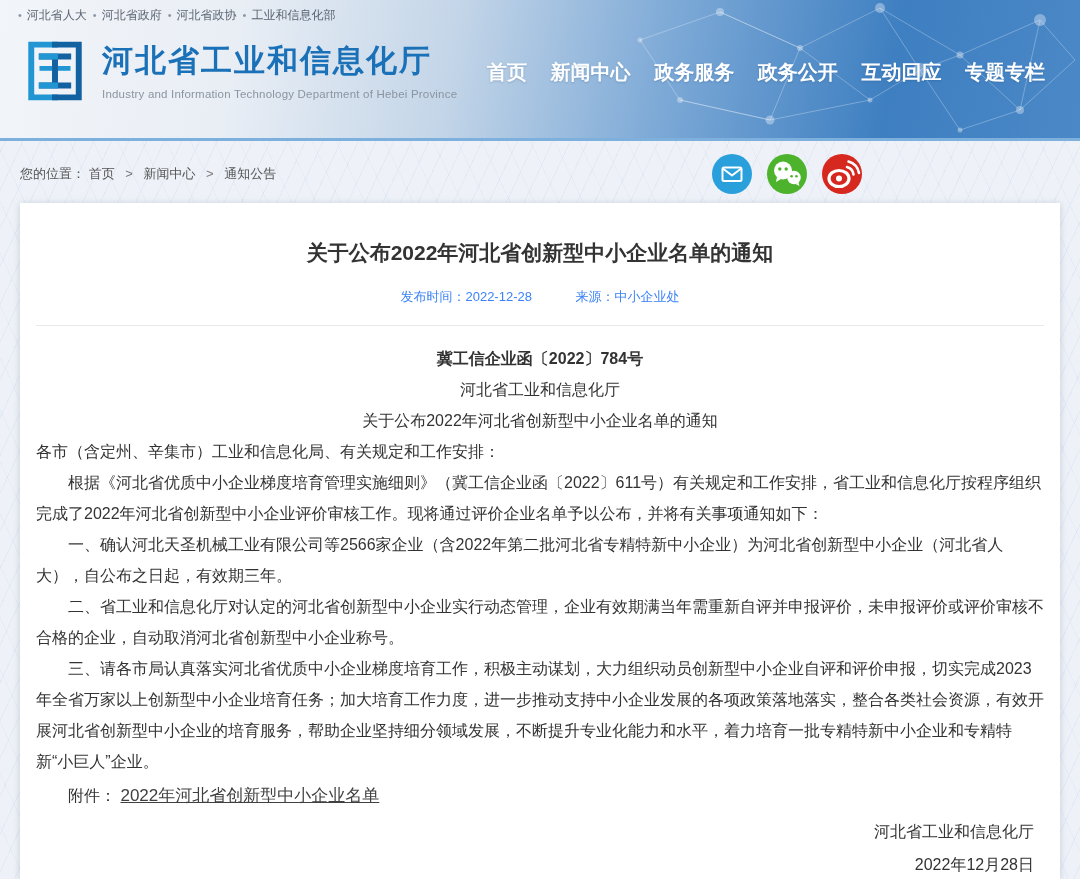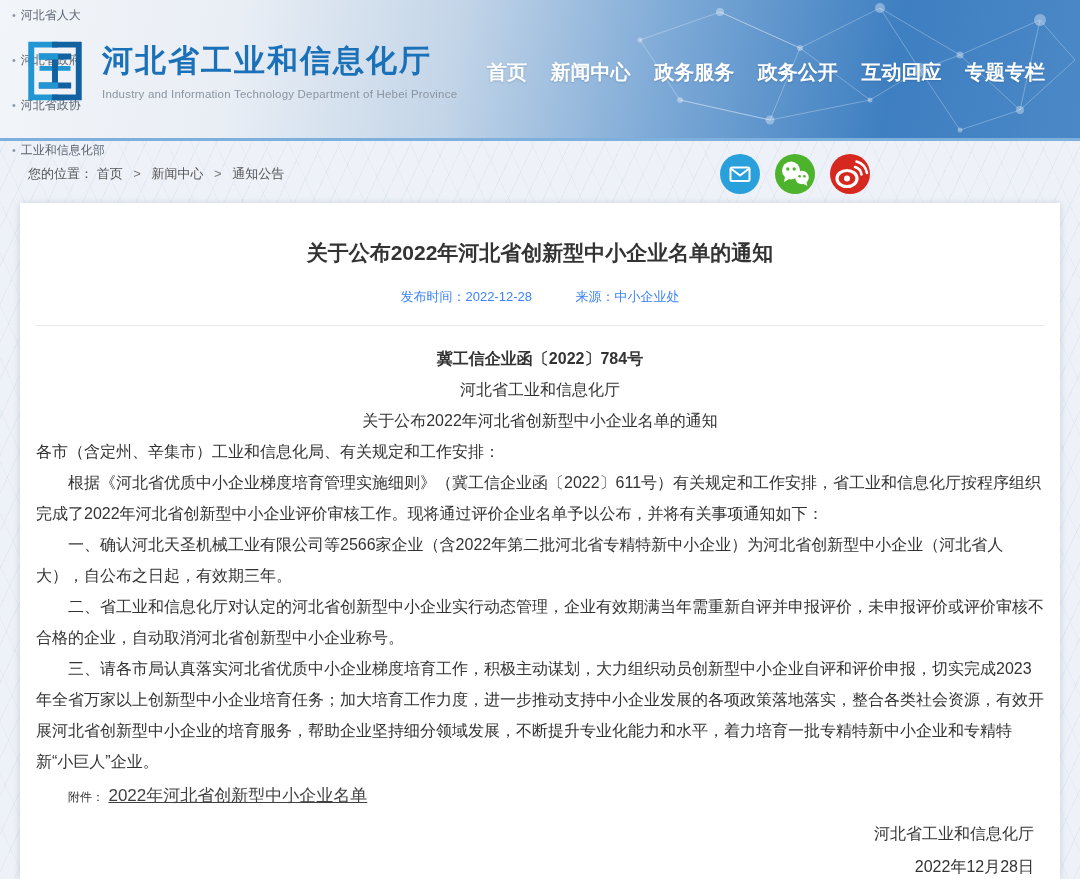--- a/index.html
+++ b/index.html
@@ -21,7 +21,7 @@
   }
   .net-pattern { position:absolute; right:0; top:0; pointer-events:none; }
 
-  .toplinks { position:absolute; top:7px; left:12px; font-size:12px; color:#5a6470; display:flex; gap:28px;flex-direction:column; }
+  .toplinks { position:absolute; top:7px; left:18px; font-size:12px; color:#5a6470; display:flex; gap:6px; }
   .toplinks a { color:#5a6470; text-decoration:none; cursor:pointer; }
   .toplinks .blt { color:#8a97a5; margin-right:5px; font-size:11px; }
   .toplinks a.u { }

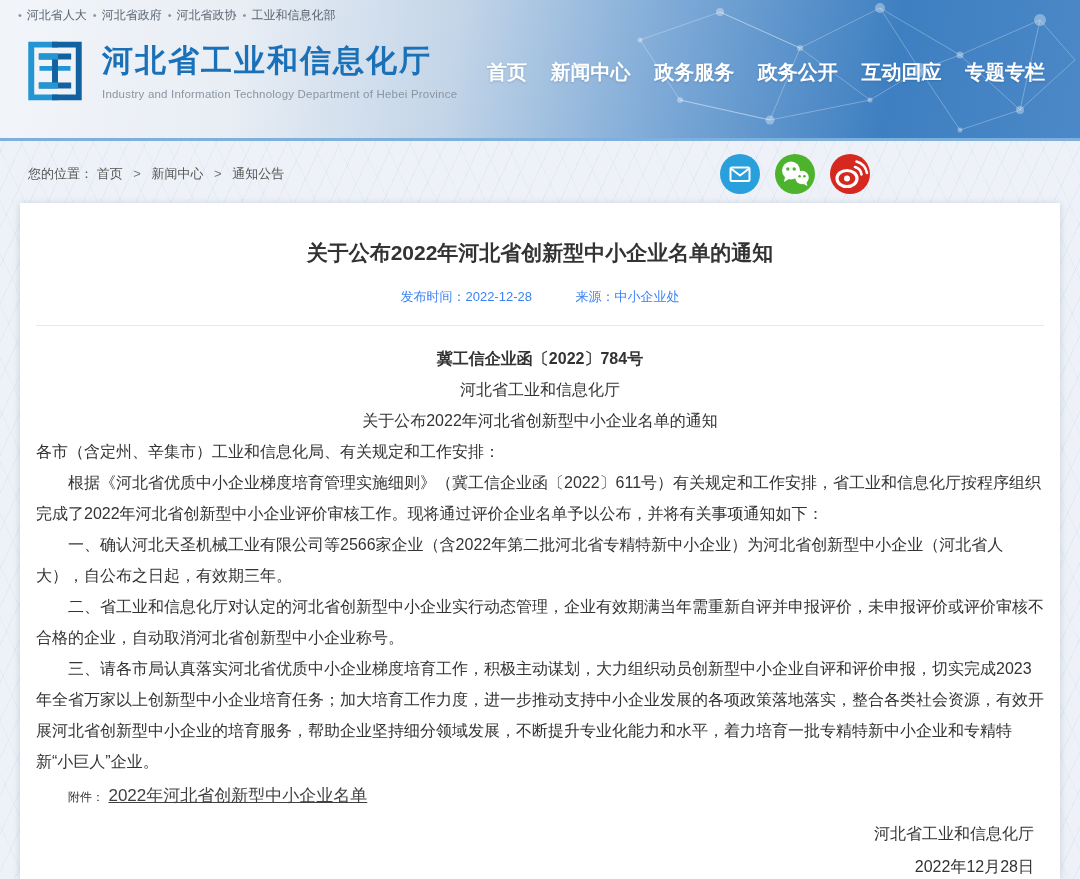--- a/index.html
+++ b/index.html
@@ -42,7 +42,7 @@
   }
 
   
-  .crumbbar { position:absolute; top:144px; left:8px; width:884px; height:59px; }
+  .crumbbar { position:absolute; top:144px; left:0; width:884px; height:59px; }
   .crumb { position:absolute; left:20px; top:21px; font-size:13px; color:#555; }
   .crumb a { color:#555; text-decoration:none; cursor:pointer; }
   .crumb .sep { margin:0 7px; color:#777; }

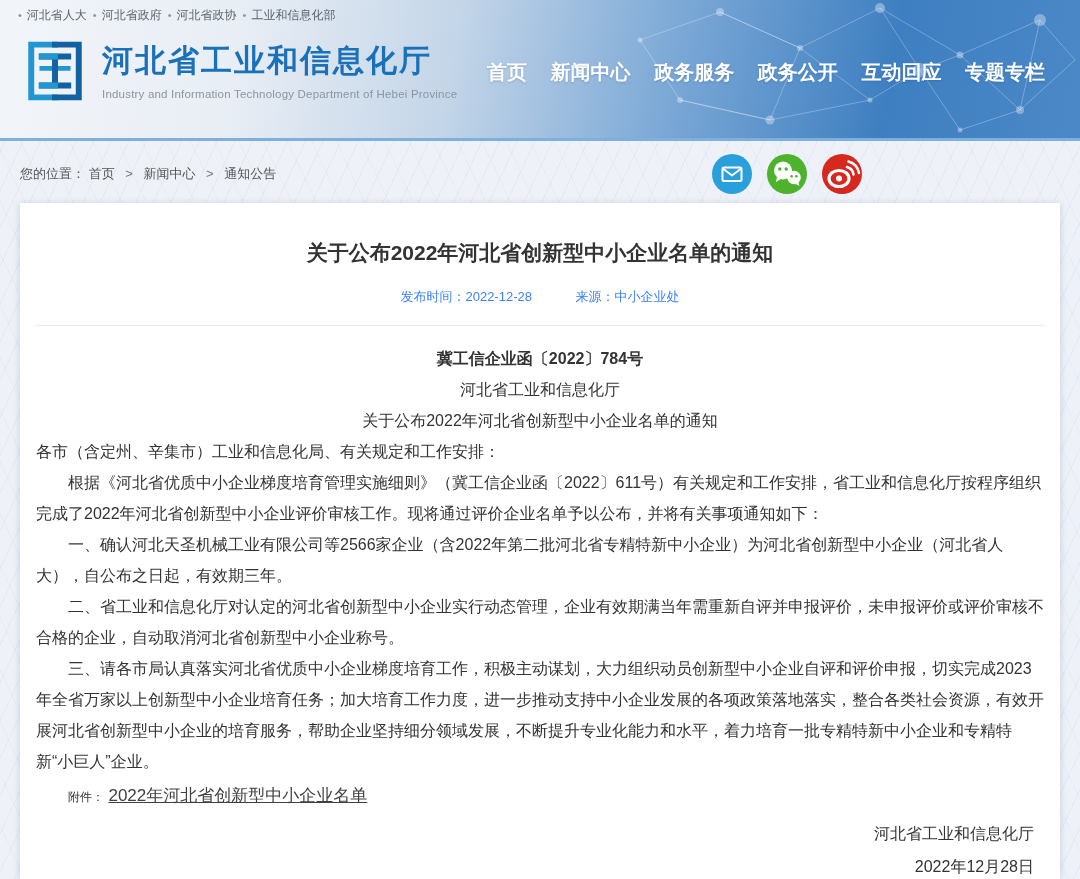--- a/index.html
+++ b/index.html
@@ -70,7 +70,7 @@
   .ind { text-indent:2em; }
 
   .attach { margin-top:3px; padding-left:2em; }
-  .attach-label { font-size:12px; color:#333; }
+  .attach-label { font-size:16px; color:#333; }
   .attach a { font-size:17px; color:#404040; text-decoration:underline; cursor:pointer; }
 
   .sign { text-align:right; padding-right:10px; line-height:33px; margin-top:4px; font-size:16px; color:#333; }

